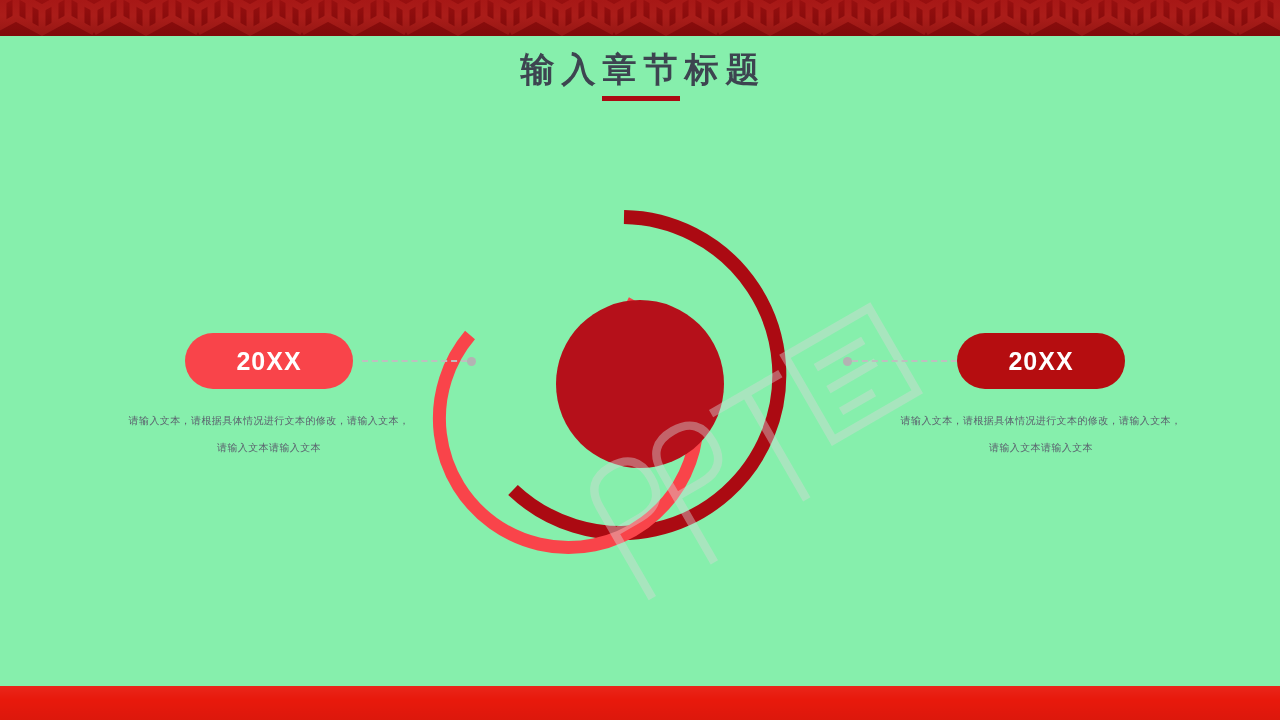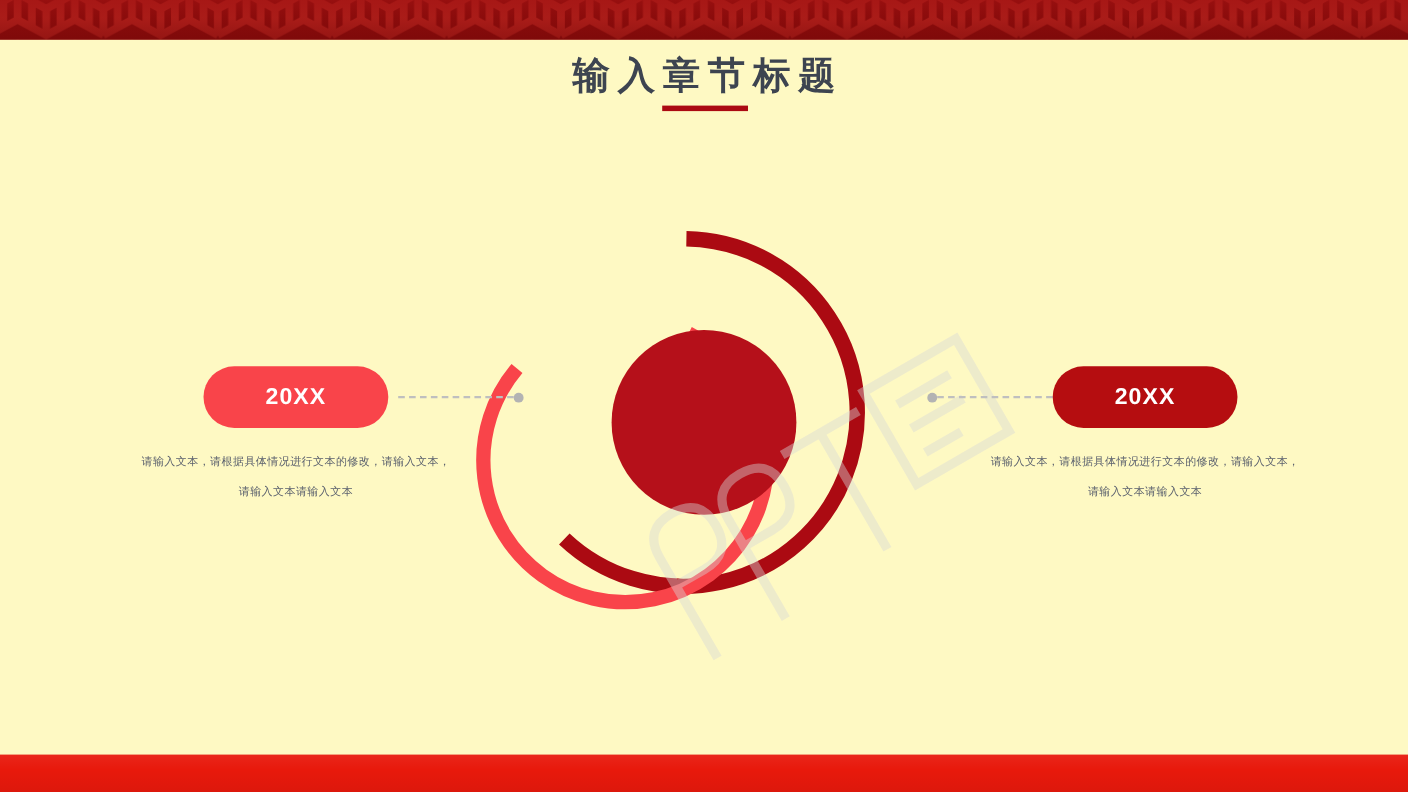--- a/index.html
+++ b/index.html
@@ -14,7 +14,7 @@
     position: relative;
     width: 1280px;
     height: 720px;
-    background: #fef9c3;
+    background: #86efac;
     overflow: hidden;
   }
 

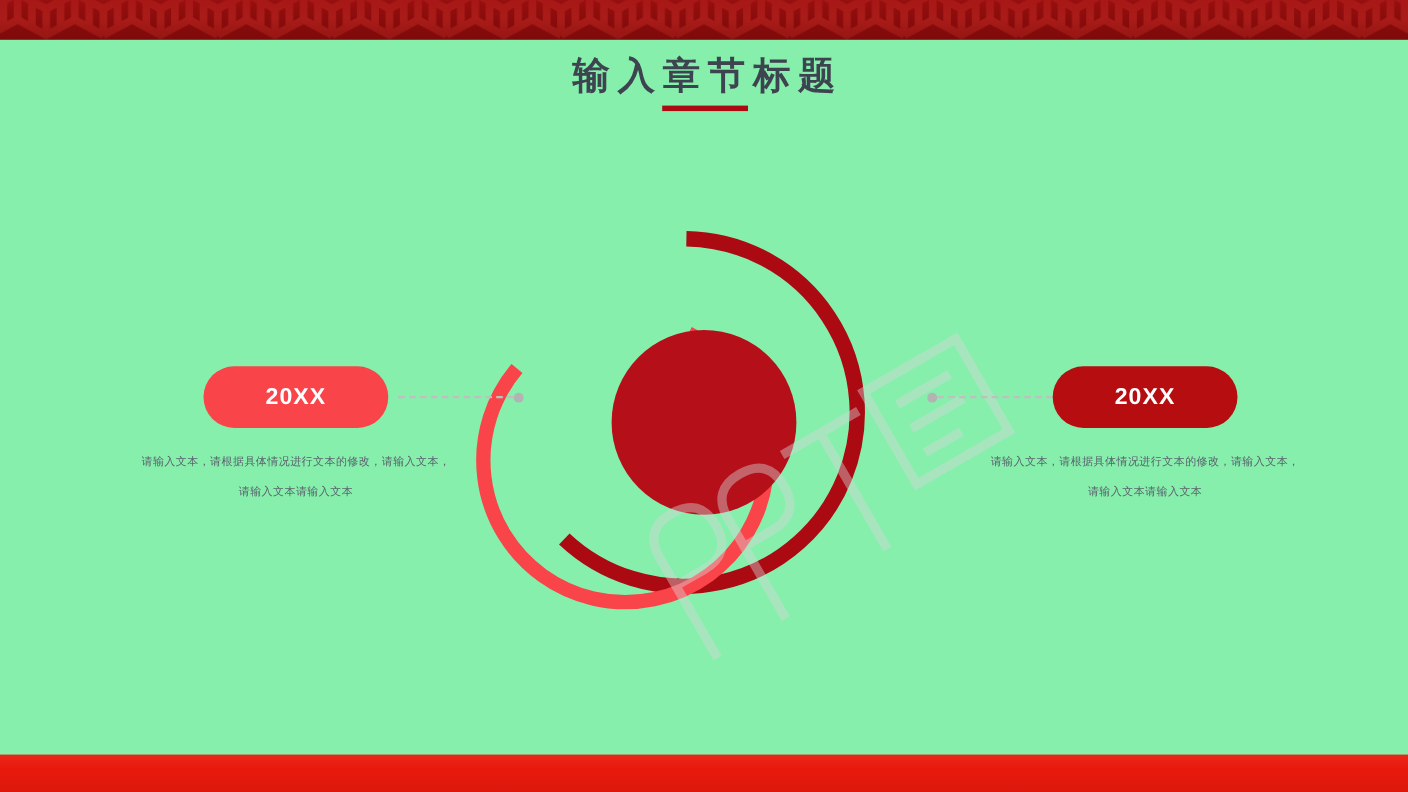--- a/index.html
+++ b/index.html
@@ -131,7 +131,7 @@
     align-items: center;
     justify-content: center;
     color: #ffffff;
-    font-size: 21px;
+    font-size: 25px;
     font-weight: bold;
     letter-spacing: 1px;
   }

